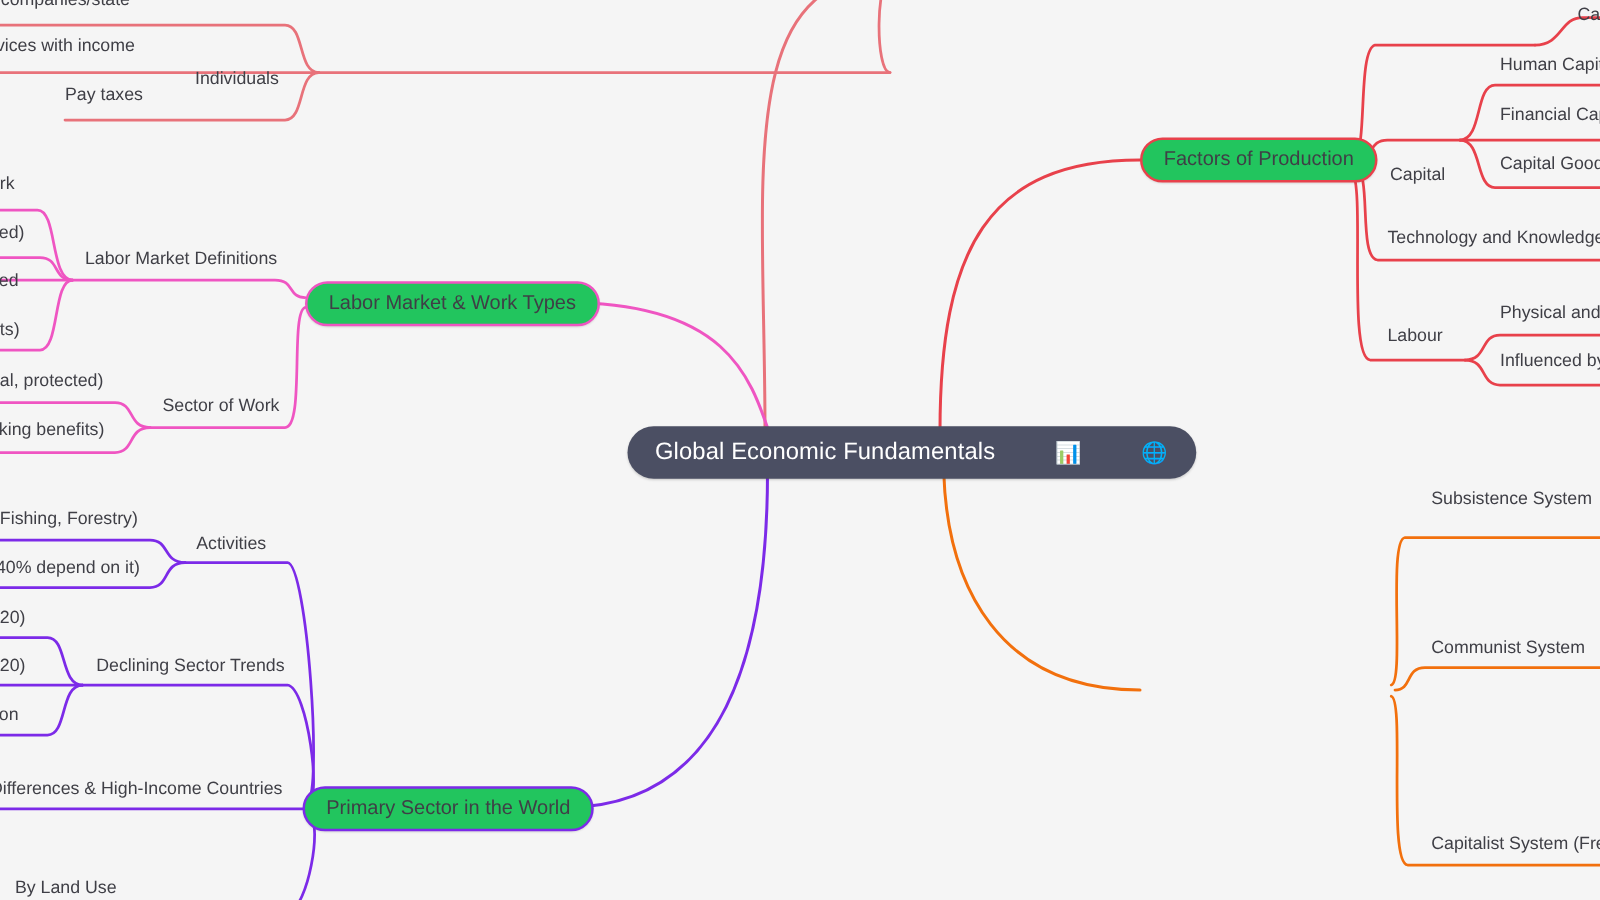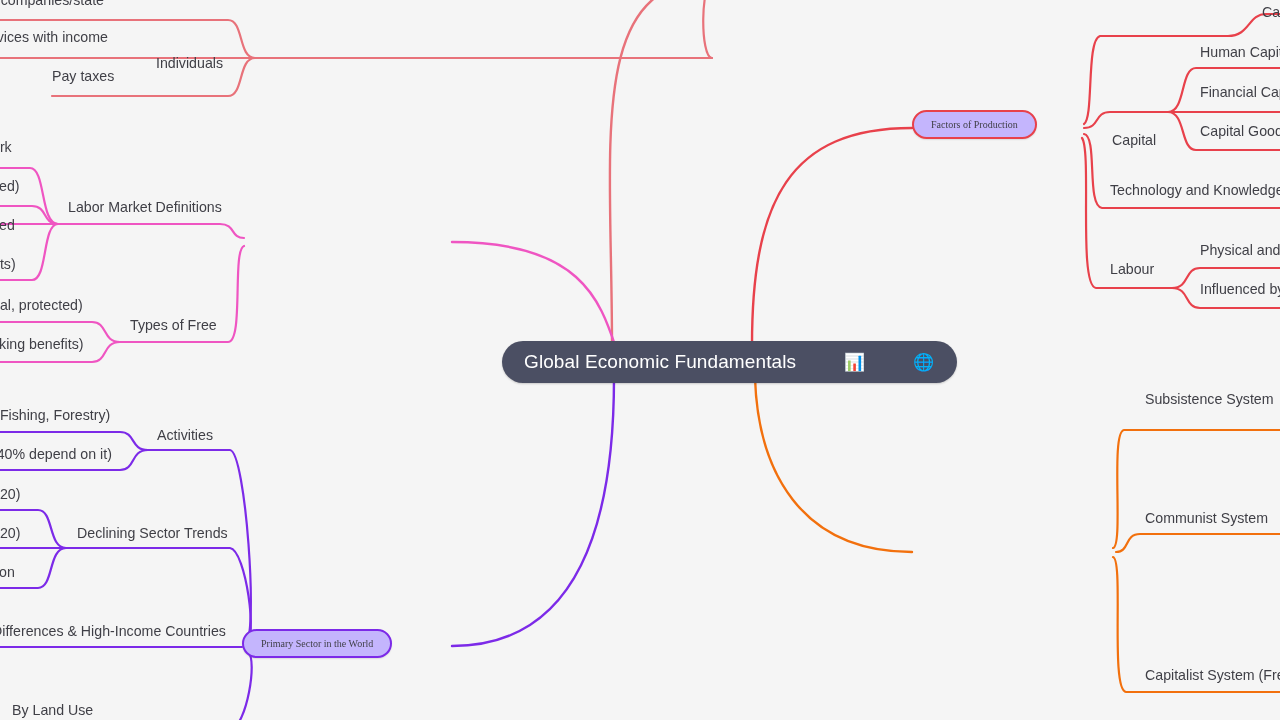--- a/index.html
+++ b/index.html
@@ -45,15 +45,14 @@
   .root-node .emoji { font-size: 17px; line-height: 1; }
   
   .pill {
-    background: #c4b5fd;
+    background: #22c55e;
     border-radius: 18px;
     padding: 7px 17px;
-    font-size: 10px;
+    font-size: 16px;
     color: #3f3f46;
     border-width: 2.4px;
     border-style: solid;
     box-shadow: 0 1px 1.5px rgba(0,0,0,.10);
-    font-family: Liberation Serif, serif;
   }
   
   .leaf {

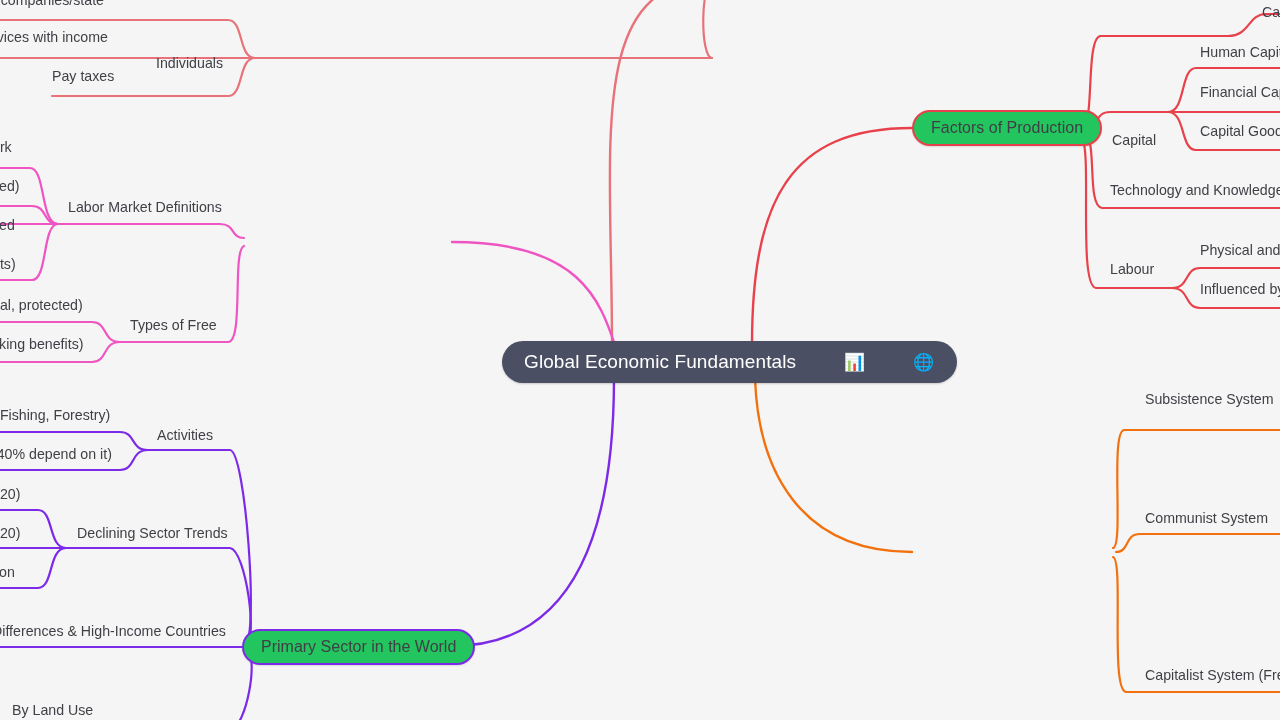--- a/index.html
+++ b/index.html
@@ -196,6 +196,9 @@
     <span>Pay taxes</span>
   </div>
 
+  <div class="node pill c-pink" style="left:244px; top:225px;">
+    <span>Labor Market &amp; Work Types</span>
+  </div>
 
   <div class="node leaf" style="left:68px; top:199px;">
     <span>Labor Market Definitions</span>

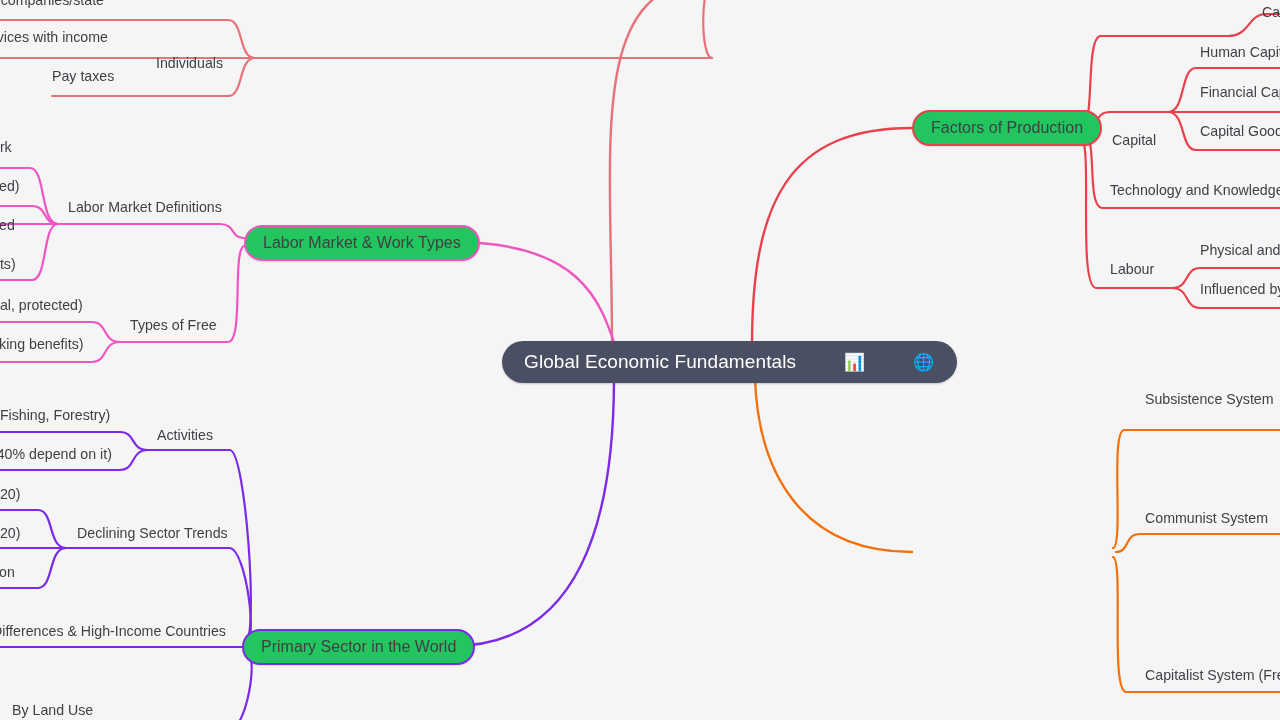--- a/index.html
+++ b/index.html
@@ -217,7 +217,7 @@
   </div>
 
   <div class="node leaf" style="left:130px; top:317px;">
-    <span>Types of Free</span>
+    <span>Sector of Work</span>
   </div>
   <div class="node leaf l3" style="left:-8px; top:297px;">
     <span>gal, protected)</span>

